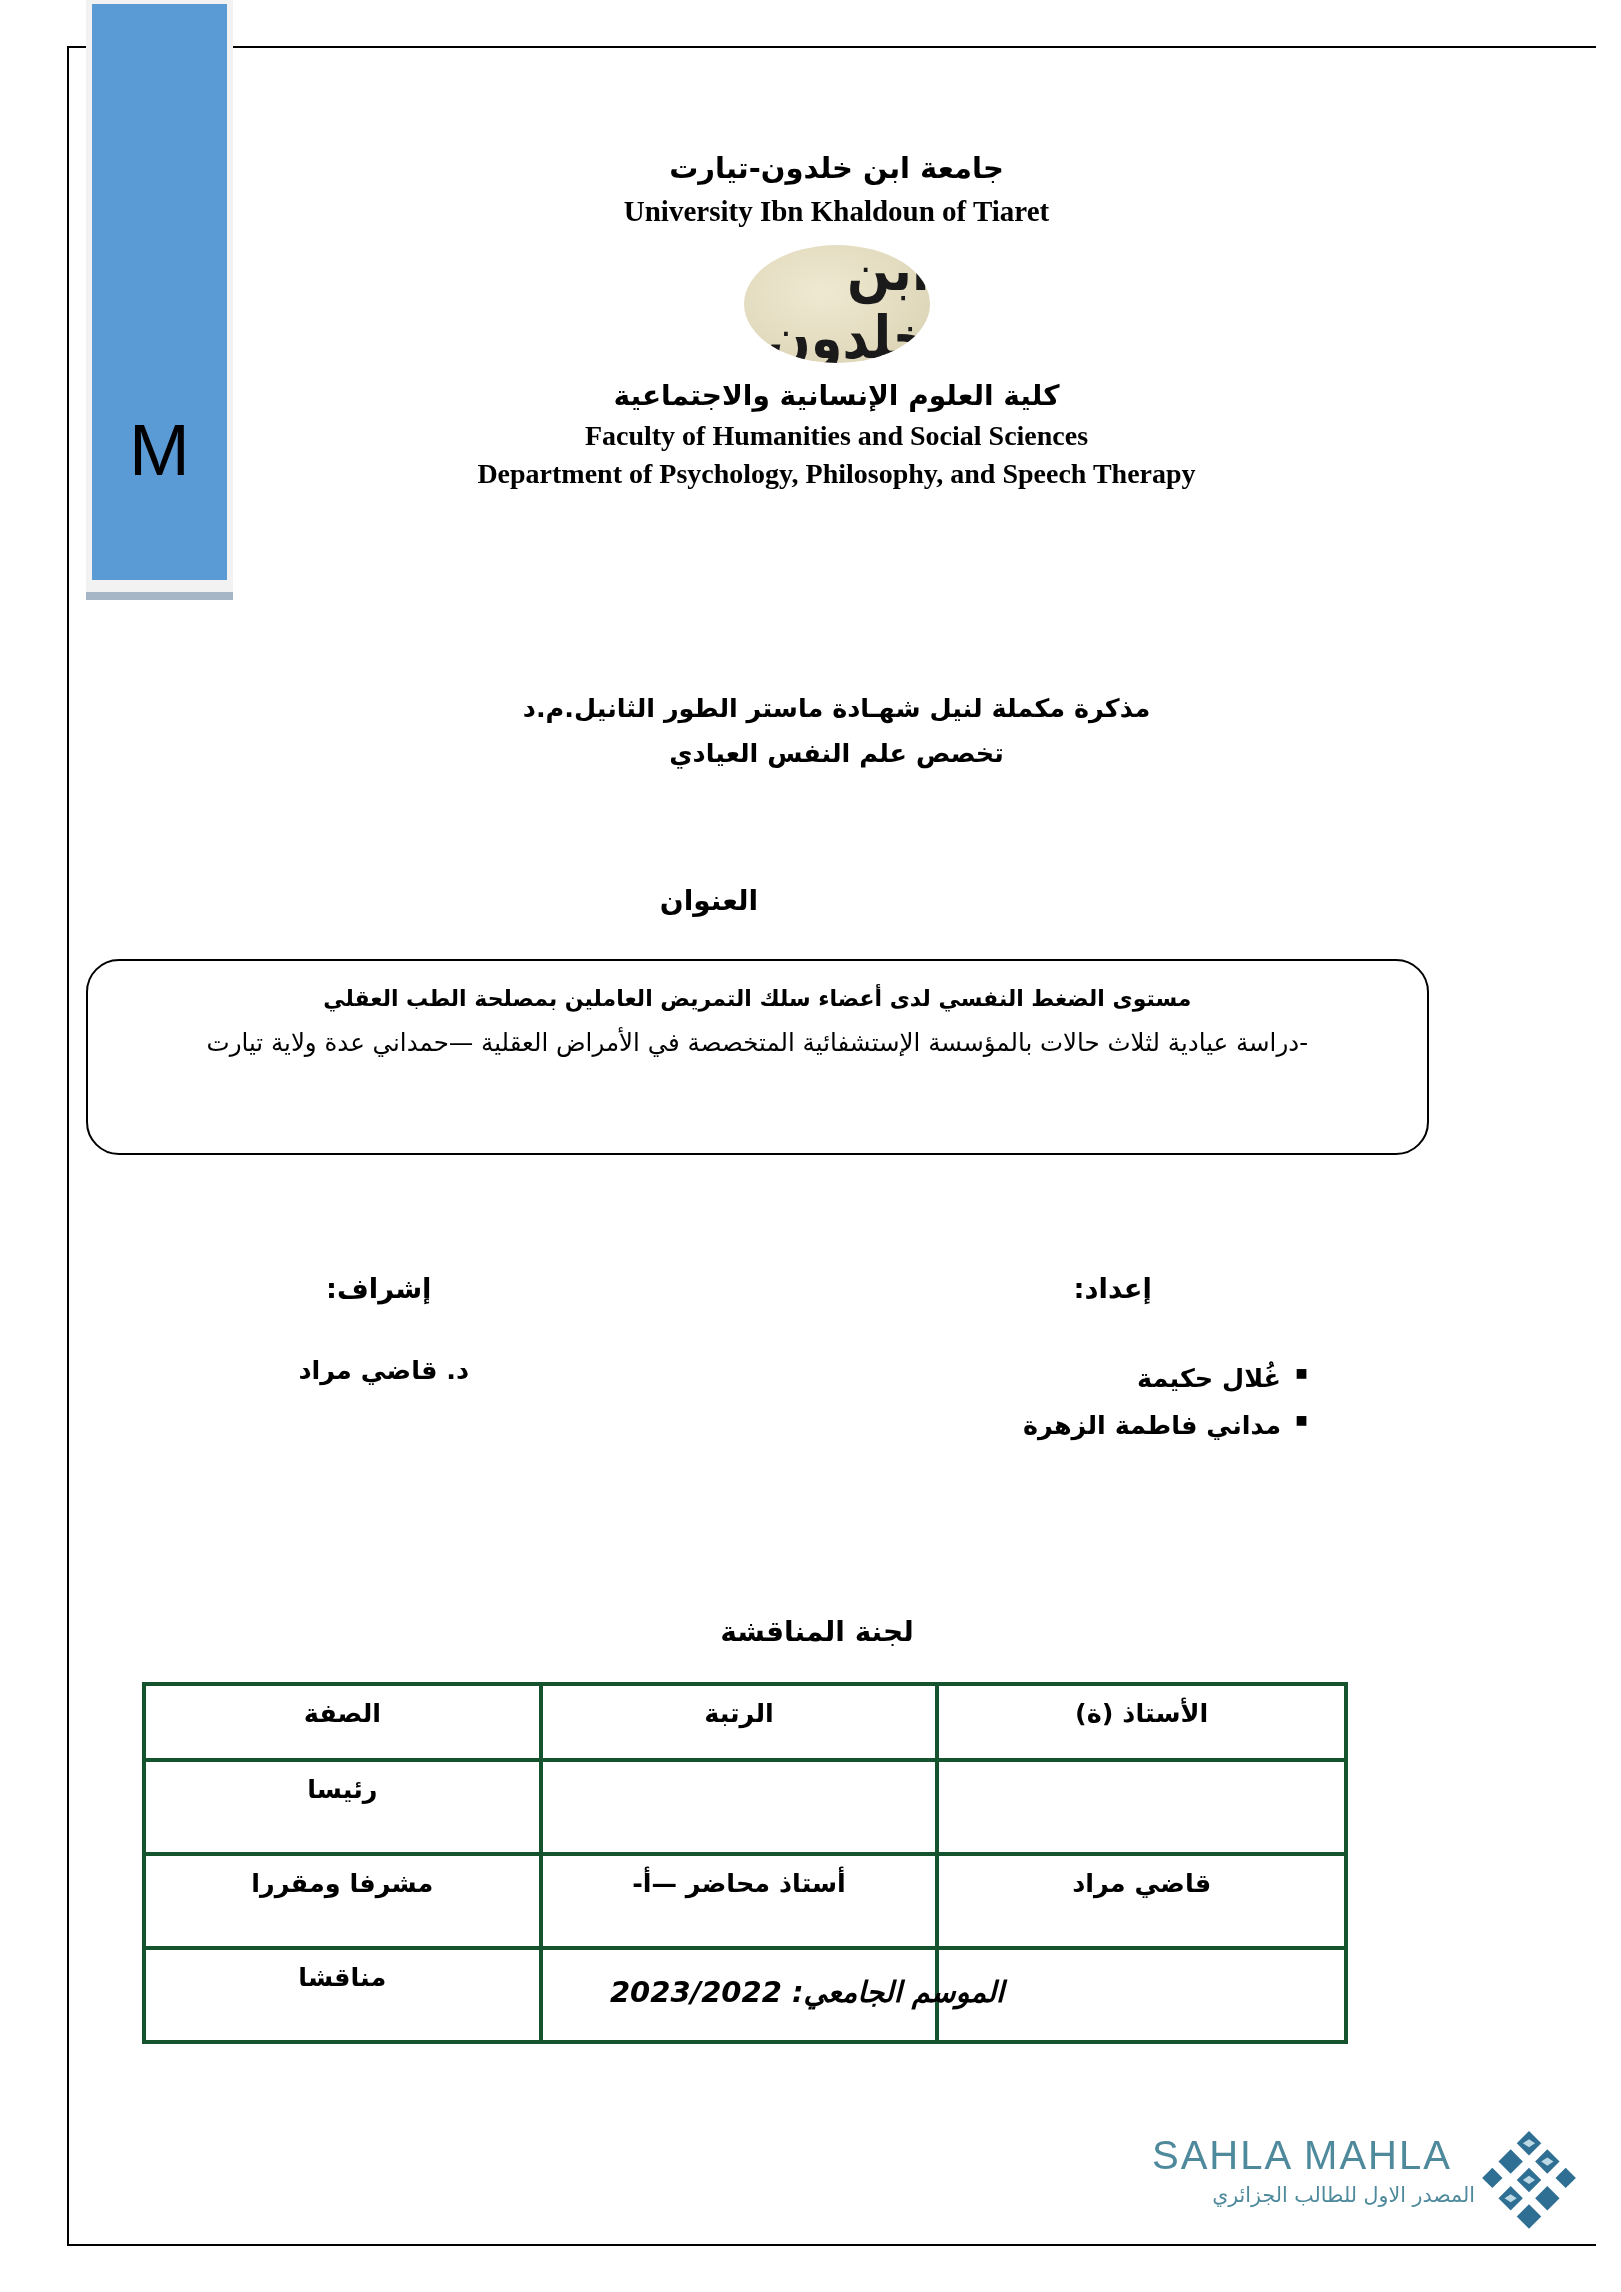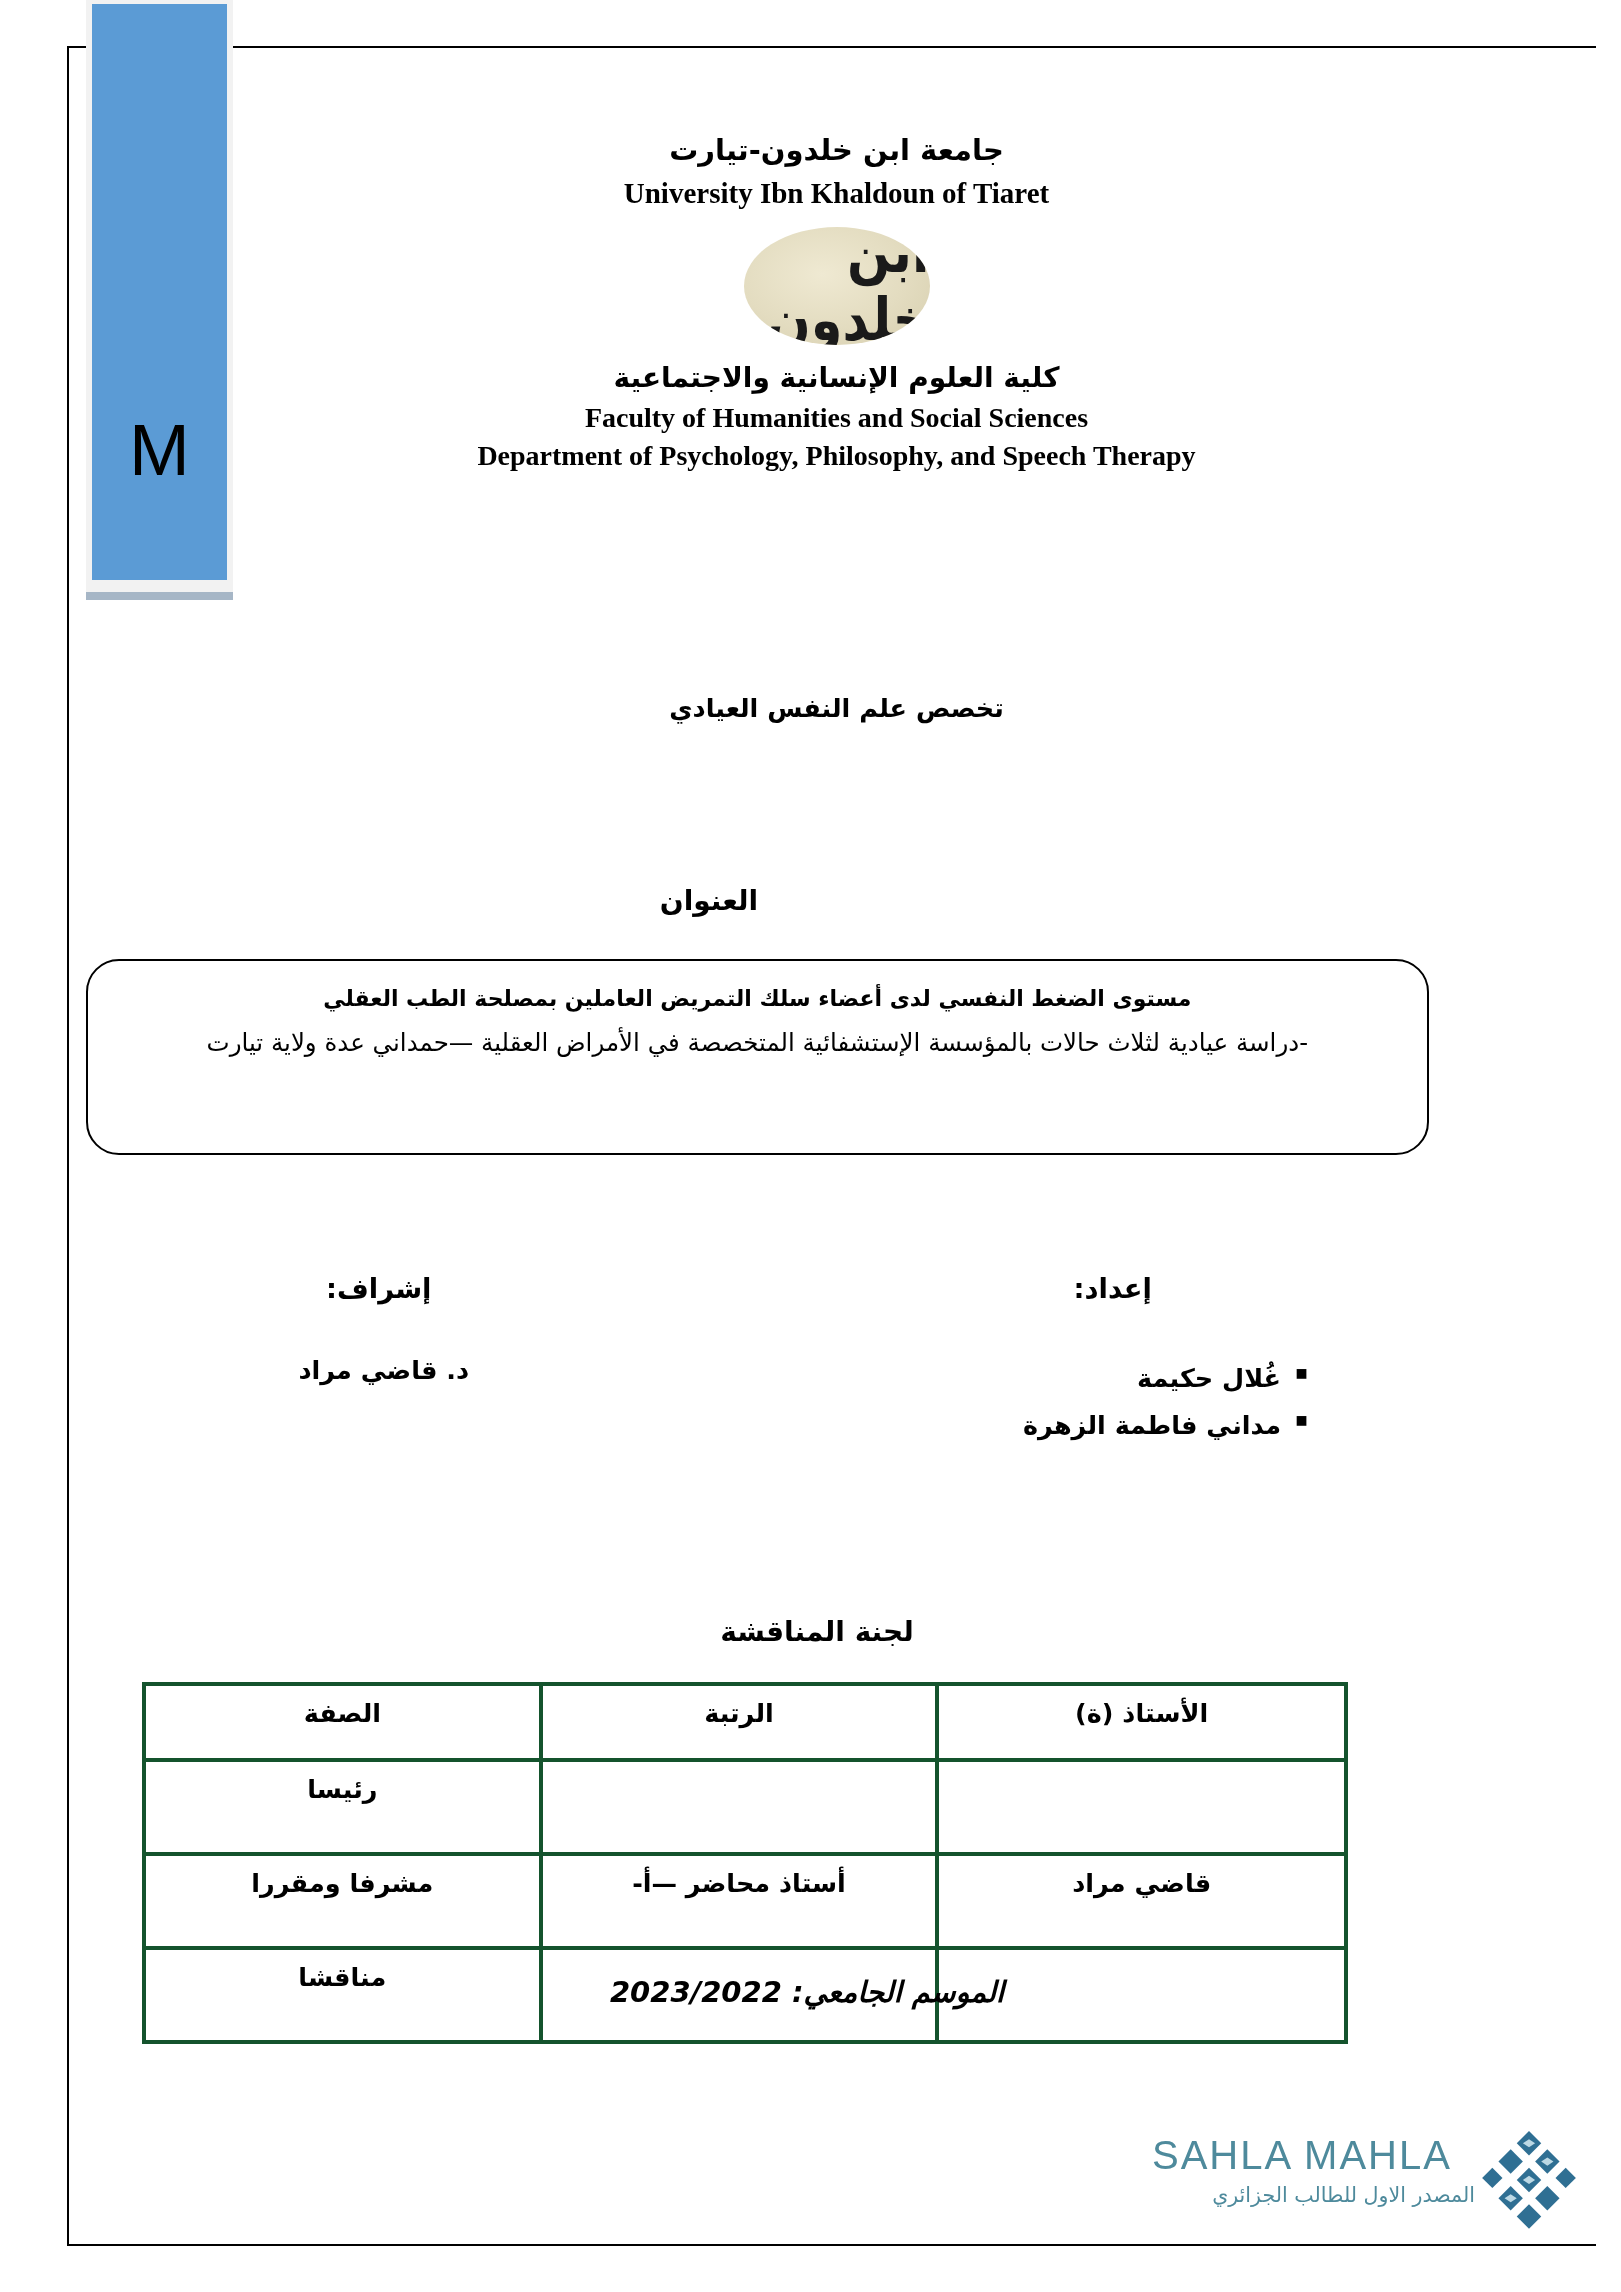--- a/index.html
+++ b/index.html
@@ -94,7 +94,7 @@
   }
 
   
-  .header-wrap { position: absolute; top: 129px; left: 0; width: 1517px; }
+  .header-wrap { position: absolute; top: 147px; left: 0; width: 1517px; }
   .hdr-ar { font-size: 29px; font-weight: 700; line-height: 1.5; }
   .hdr-en { font-size: 29px; line-height: 1.4; }
 

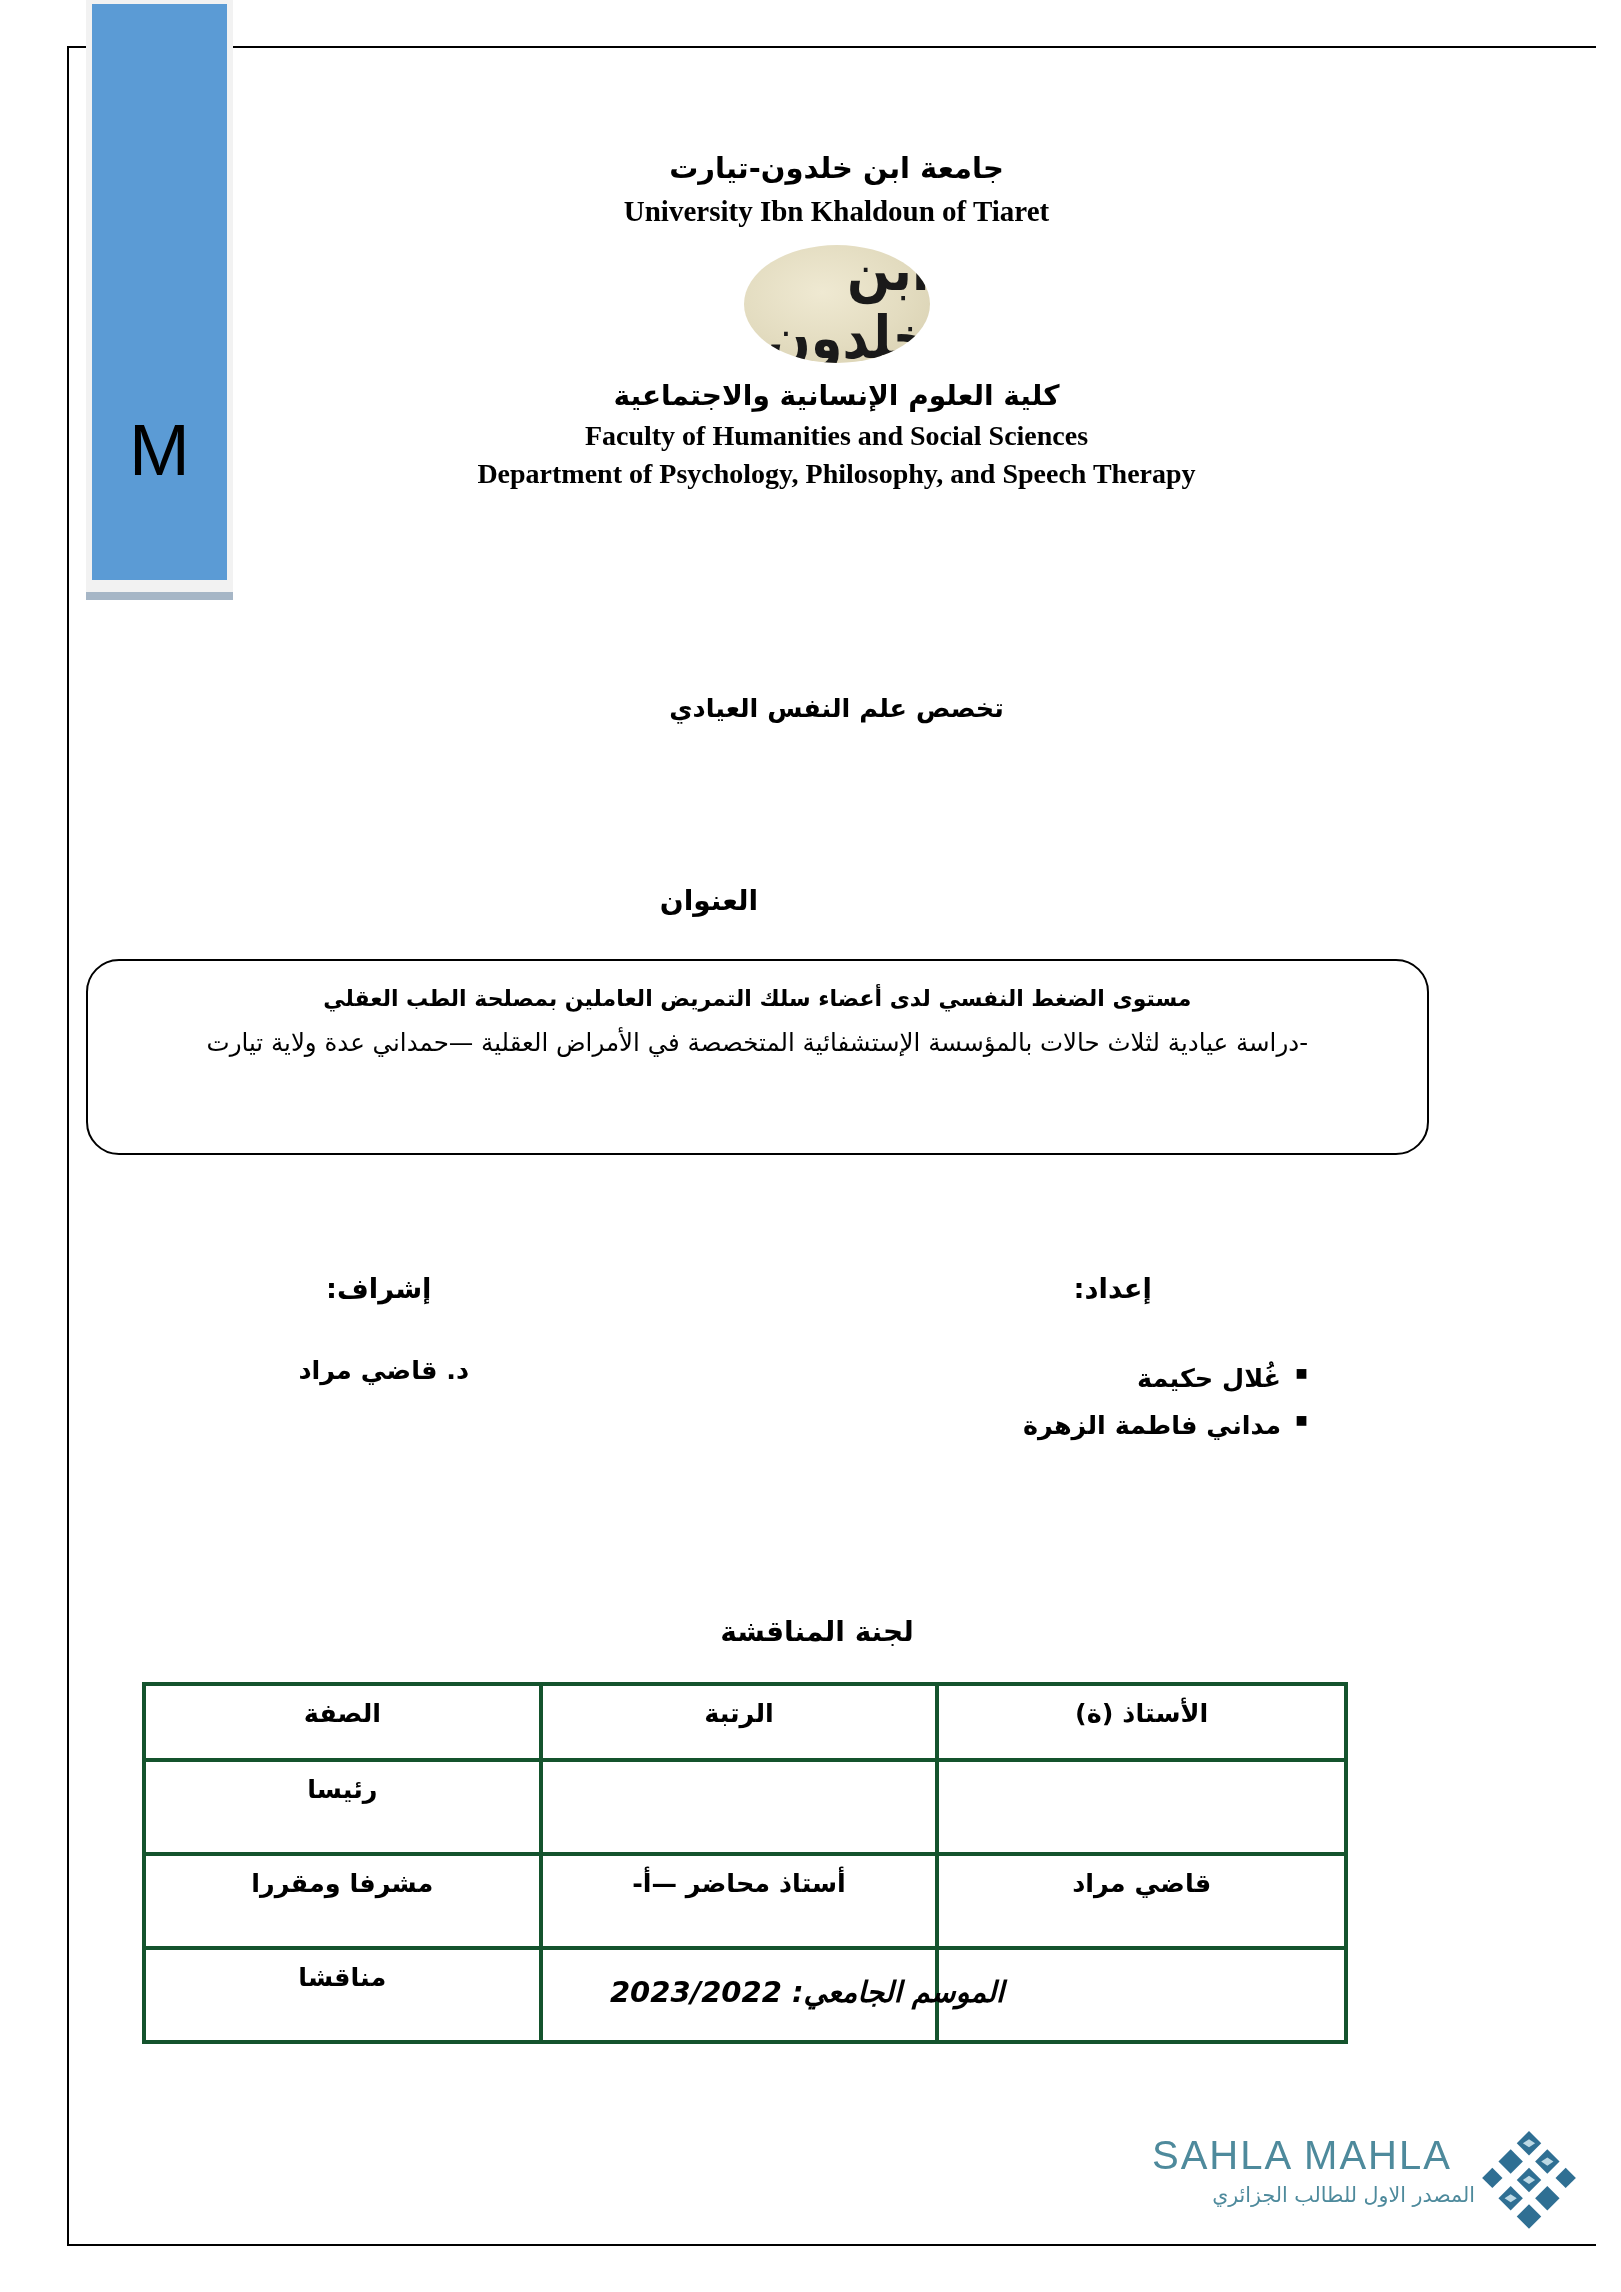--- a/index.html
+++ b/index.html
@@ -341,6 +341,7 @@
     </div>
 
     <div class="degree-wrap">
+      <div class="center ar-line degree-line">مذكرة مكملة لنيل شهـادة ماستر الطور الثانيل.م.د</div>
       <div class="center ar-line degree-line">تخصص علم النفس العيادي</div>
     </div>
 

